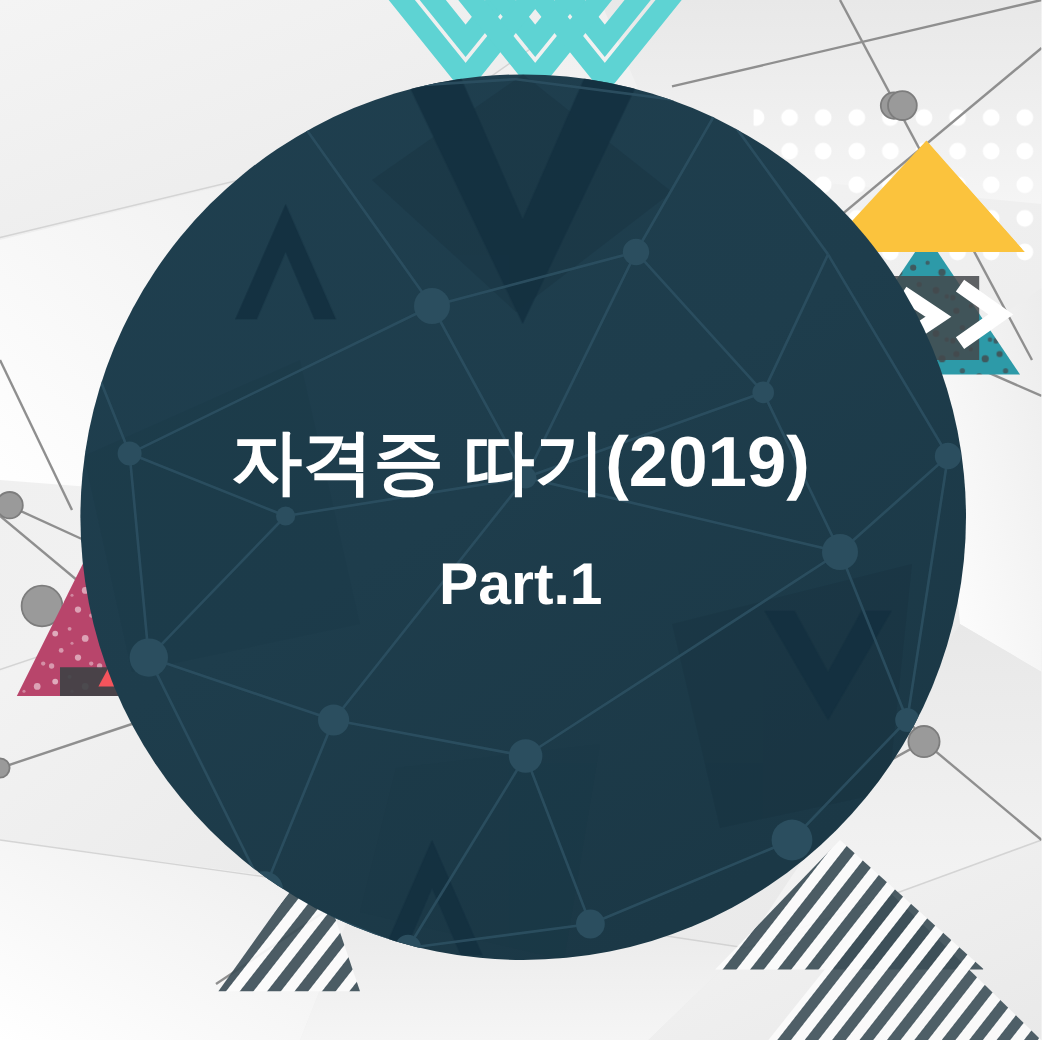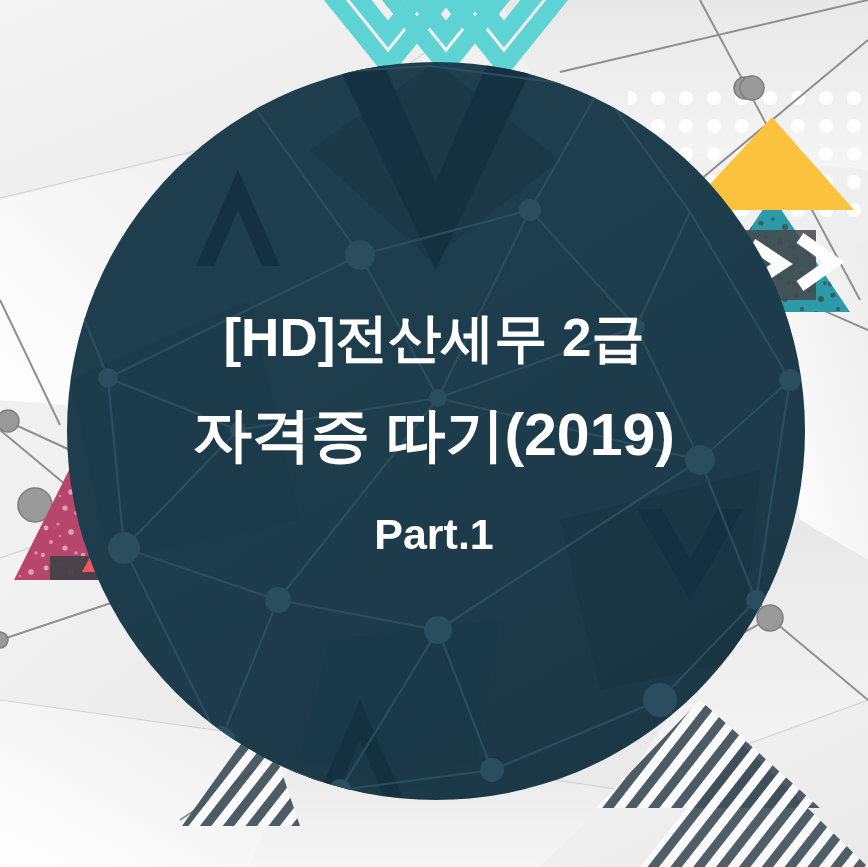--- a/index.html
+++ b/index.html
@@ -301,7 +301,6 @@
   </svg>
 
   <div id="title-block">
-    <div class="title-line title-line-1">[HD]전산세무 2급</div>
     <div class="title-line title-line-2">자격증 따기(2019)</div>
     <div class="title-line title-line-3">Part.1</div>
   </div>

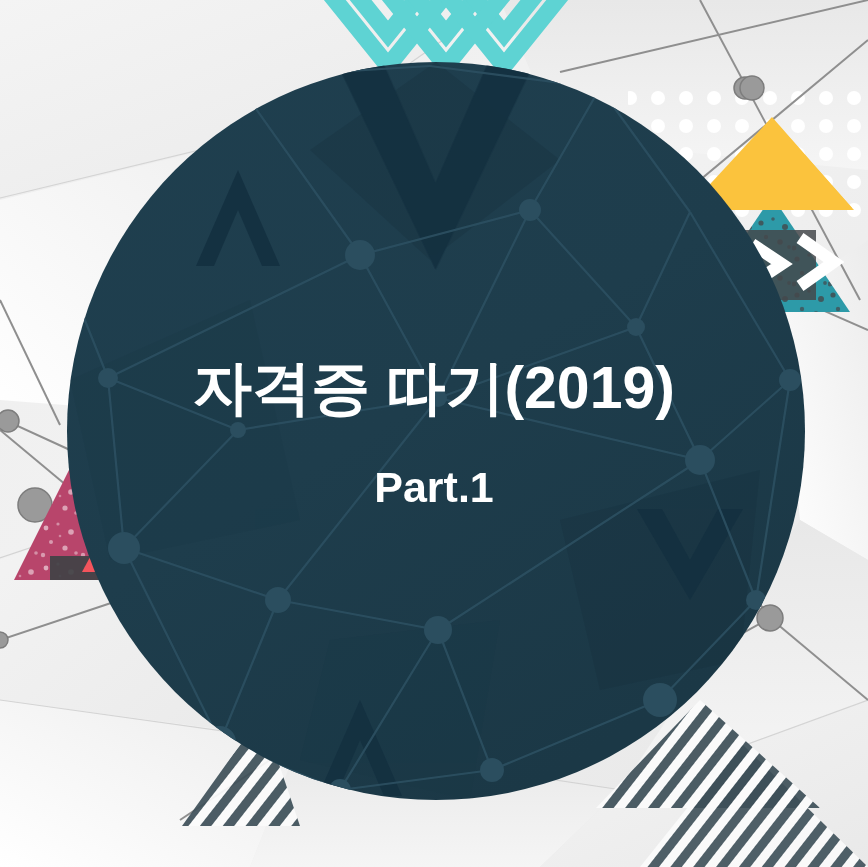--- a/index.html
+++ b/index.html
@@ -47,7 +47,7 @@
   }
   .title-line-1 { font-size: 53px; margin-bottom: 42px; }
   .title-line-2 { font-size: 59px; margin-bottom: 48px; }
-  .title-line-3 { font-size: 43px; }
+  .title-line-3 { font-size: 49px; }
 </style>
 </head>
 <body>

